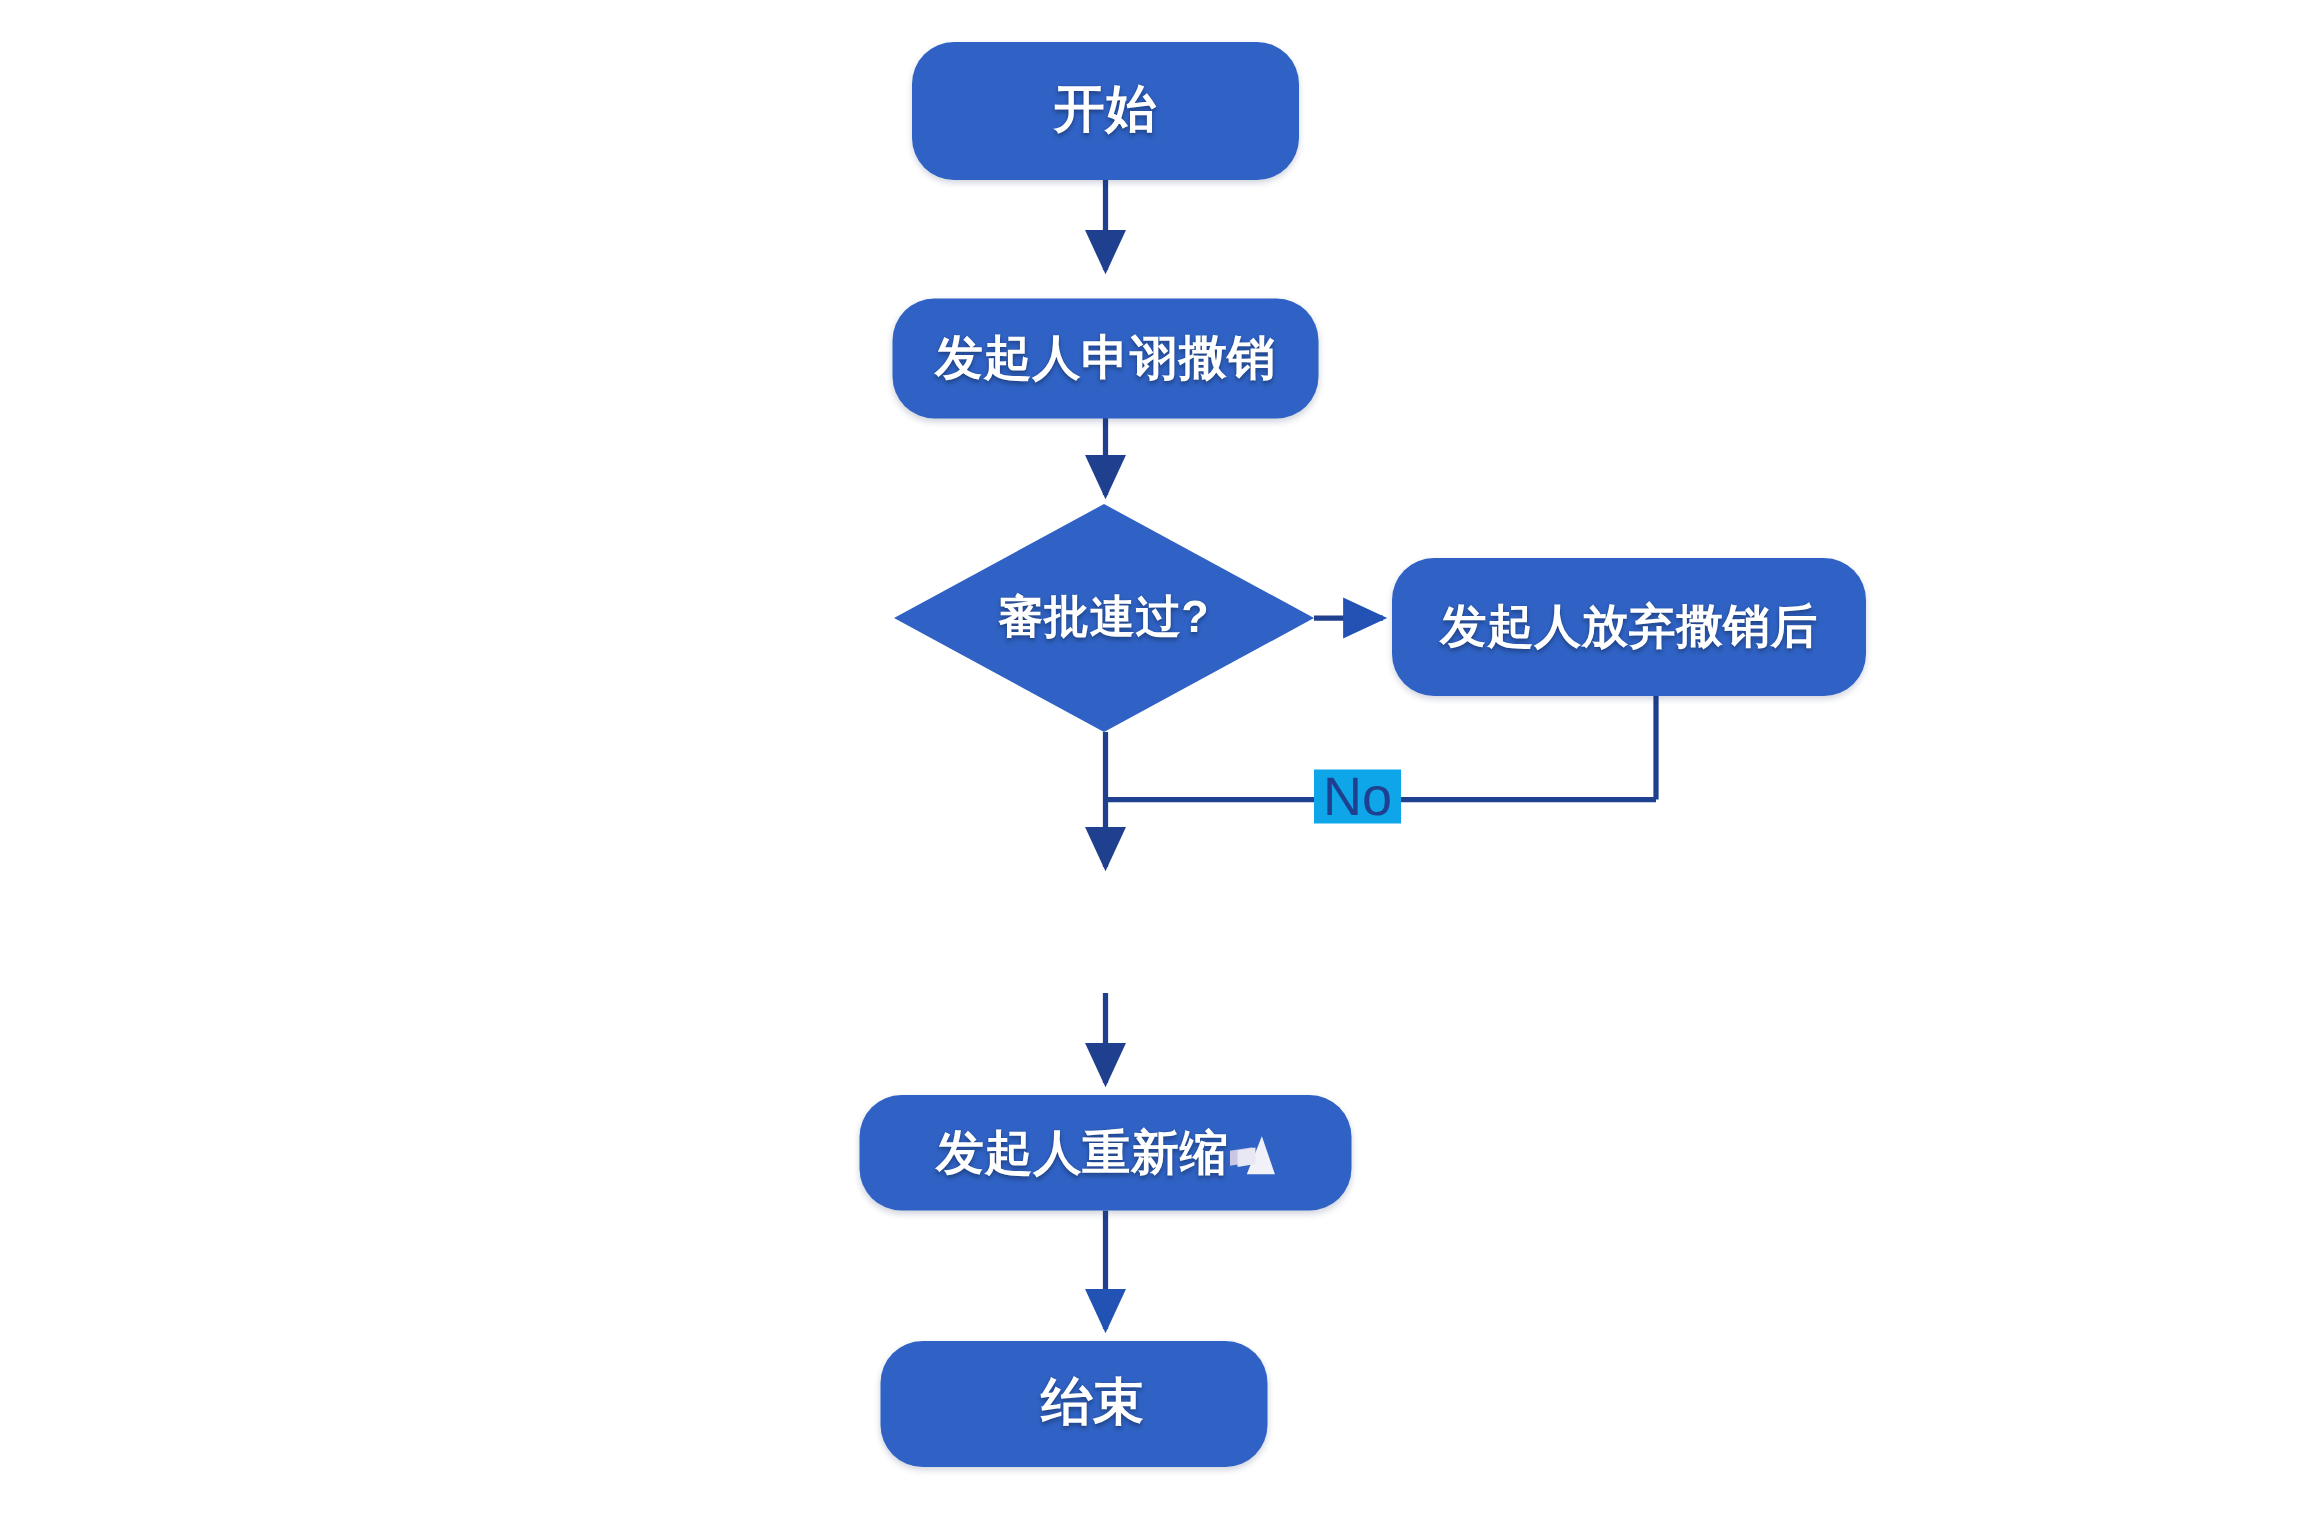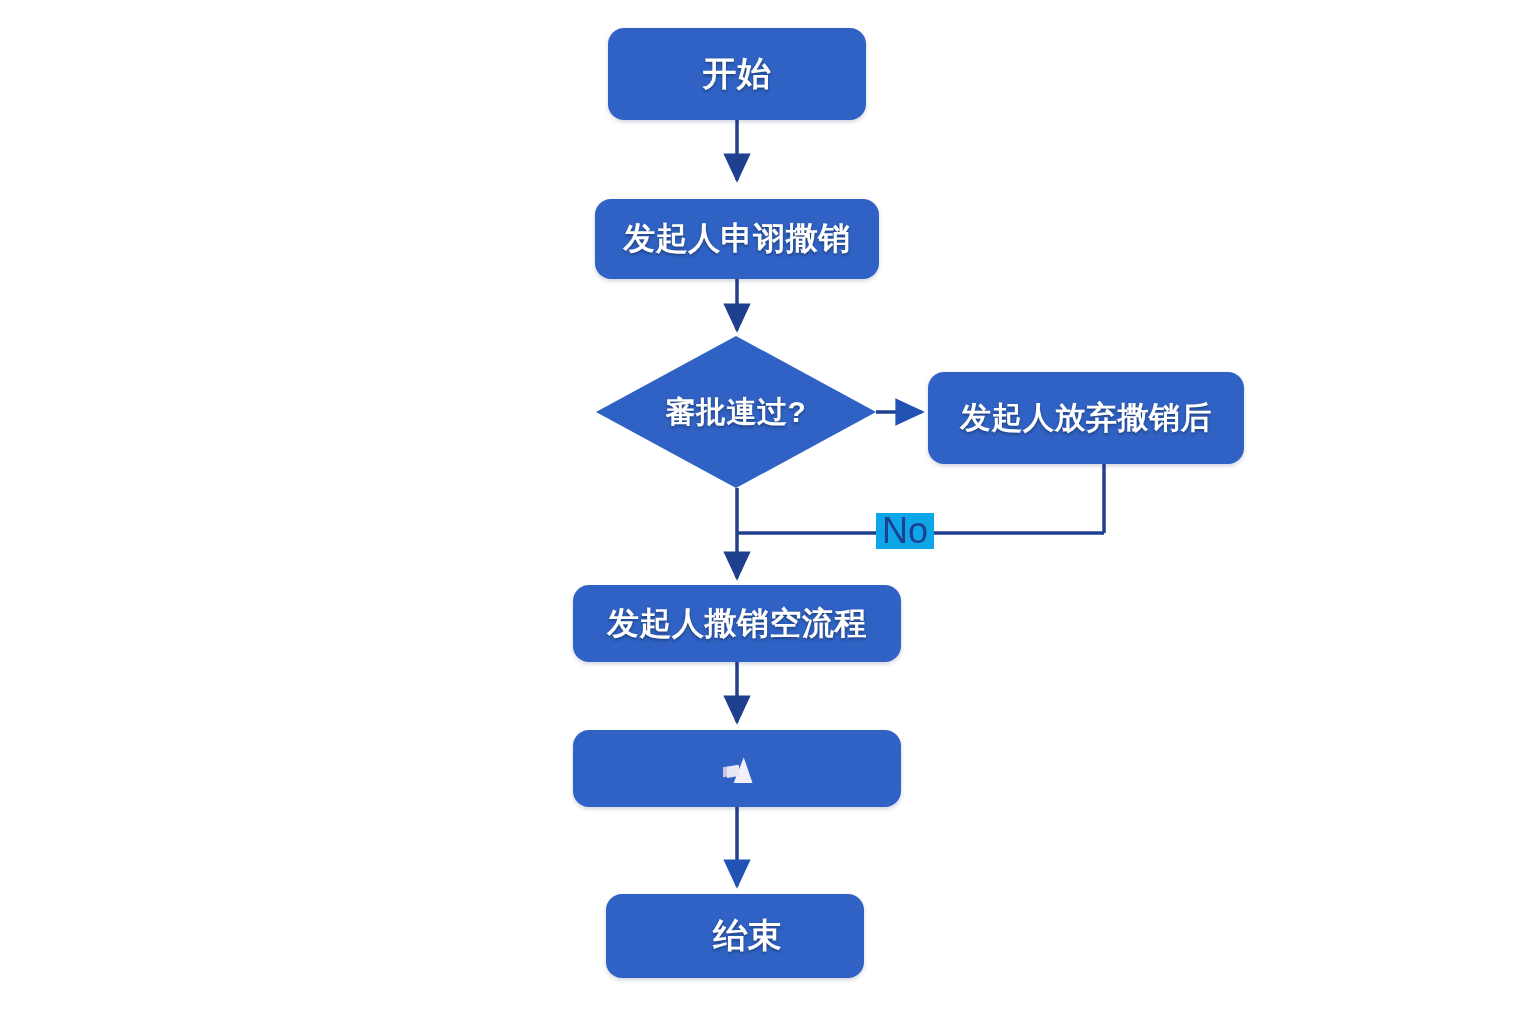--- a/index.html
+++ b/index.html
@@ -42,7 +42,7 @@
   }
   .node.rounded {
     background: #2f62c4;
-    border-radius: 16px;
+    border-radius: 28px;
     box-shadow: 0 2px 4px rgba(20,40,90,0.20);
   }
   .node-label {

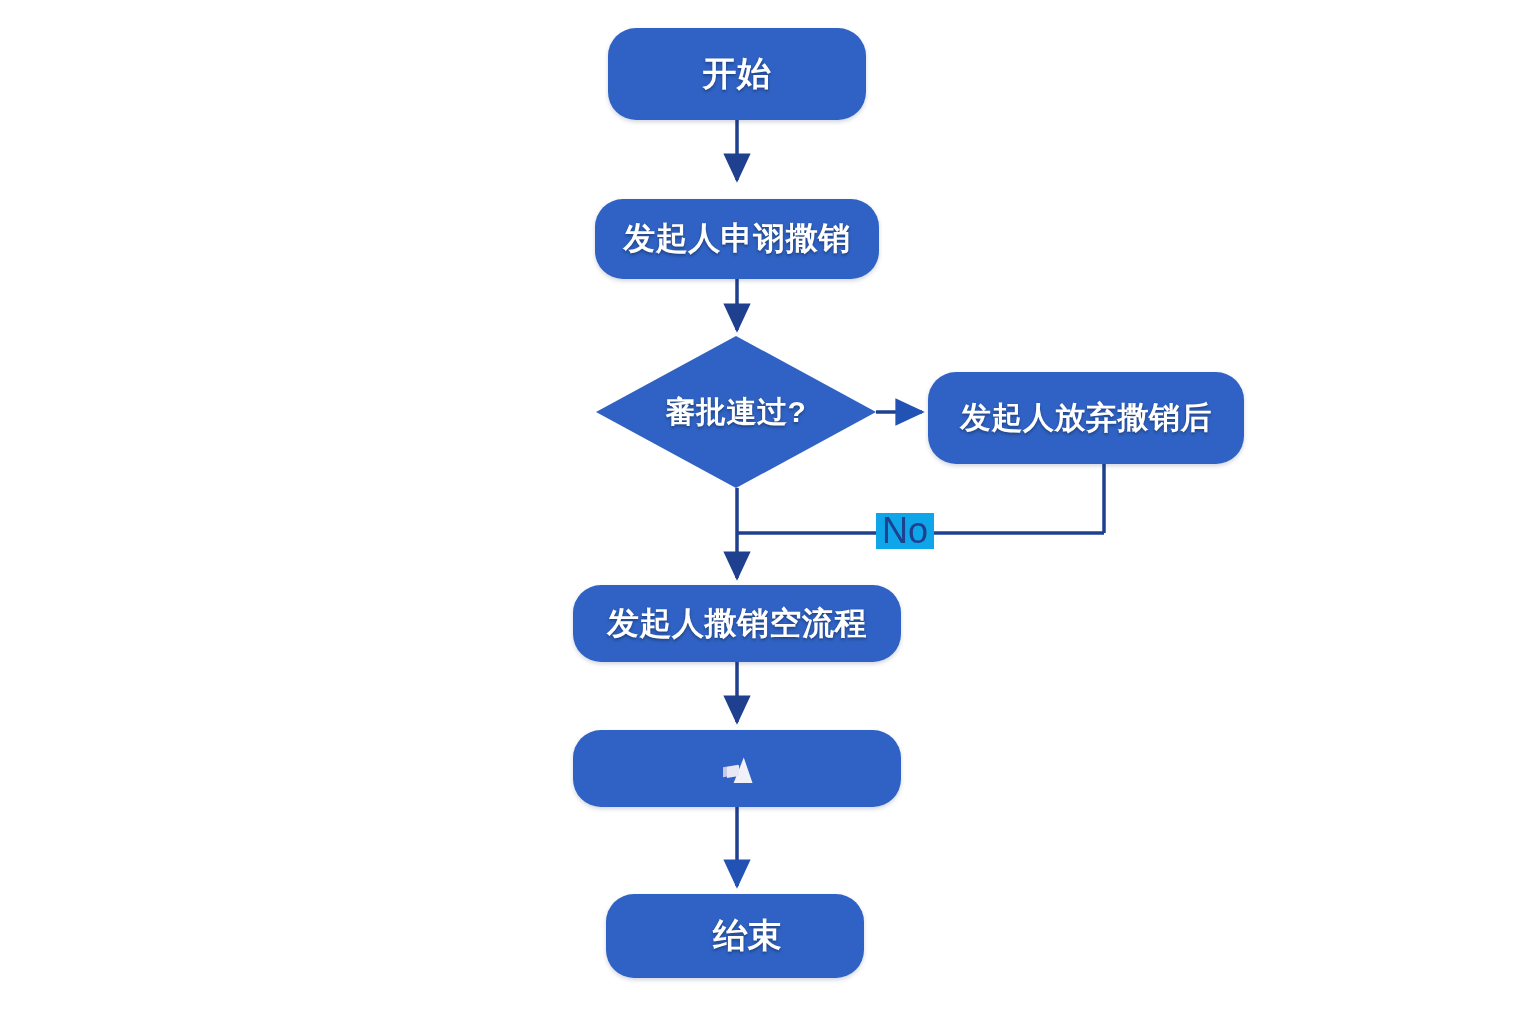--- a/index.html
+++ b/index.html
@@ -160,9 +160,6 @@
     <span class="node-label">发起人放弃撒销后</span>
   </div>
 
-  <div class="node rounded" style="left:573px; top:585px; width:328px; height:77px; font-size:32px;">
-    <span class="node-label">发起人撒销空流程</span>
-  </div>
 
   <div class="node rounded" style="left:573px; top:730px; width:328px; height:77px; font-size:32px;">
       <span class="glyph-artifact">

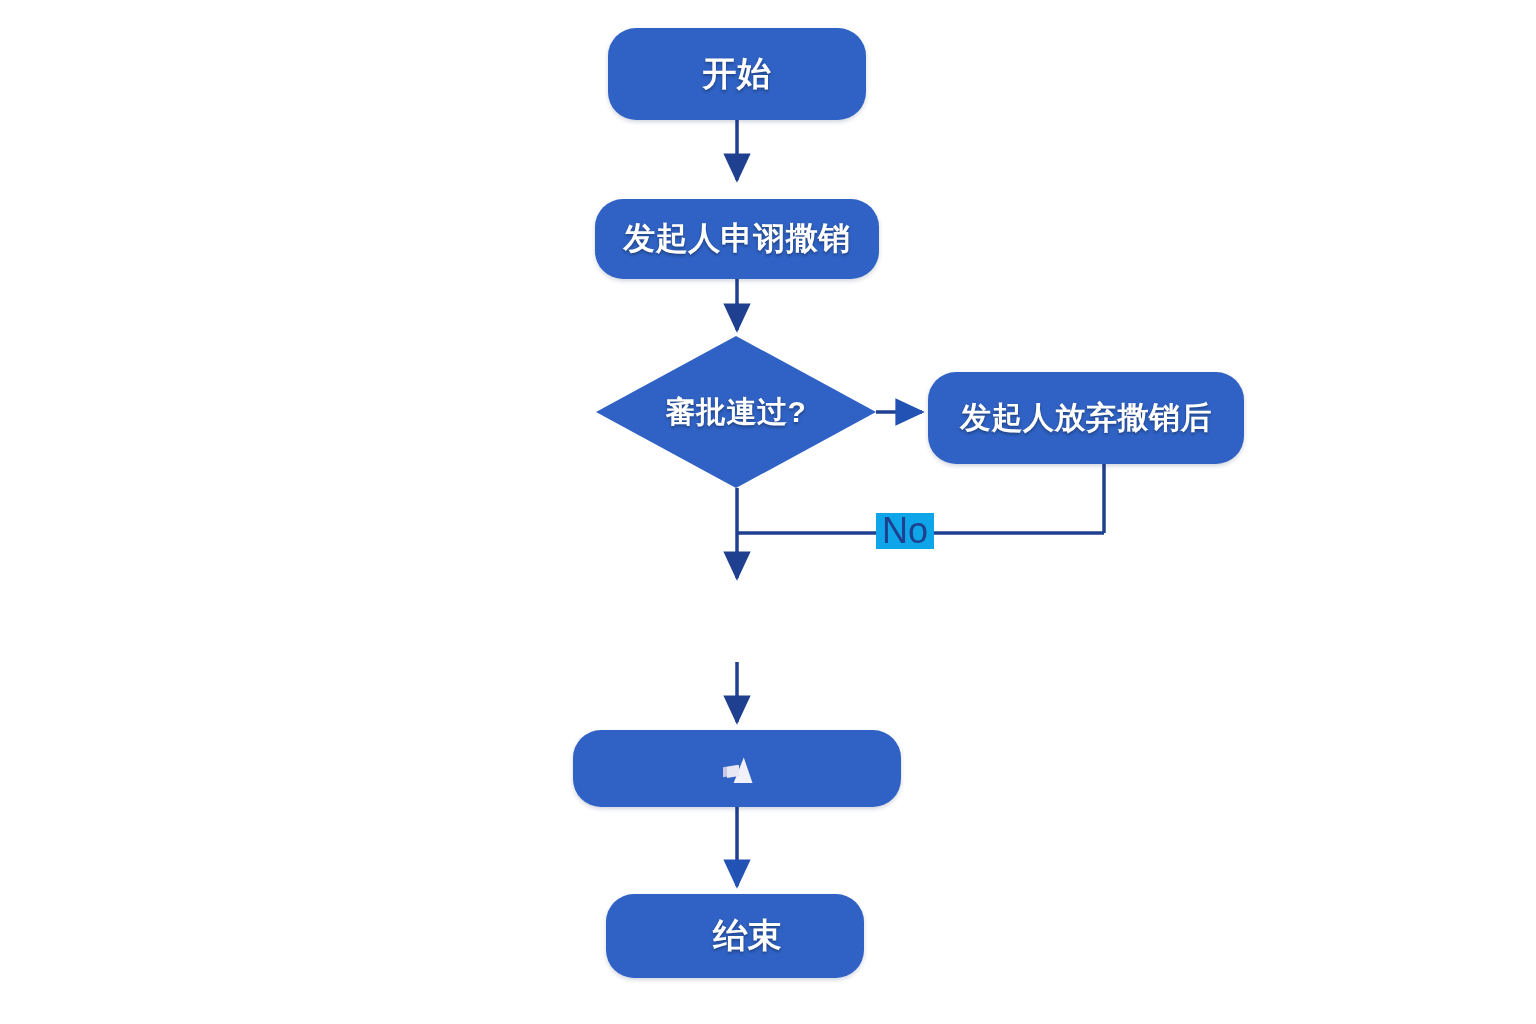--- a/index.html
+++ b/index.html
@@ -162,6 +162,7 @@
 
 
   <div class="node rounded" style="left:573px; top:730px; width:328px; height:77px; font-size:32px;">
+    <span class="node-label">发起人重新缩</span>
       <span class="glyph-artifact">
         <span class="tri"></span>
         <span class="slab"></span>

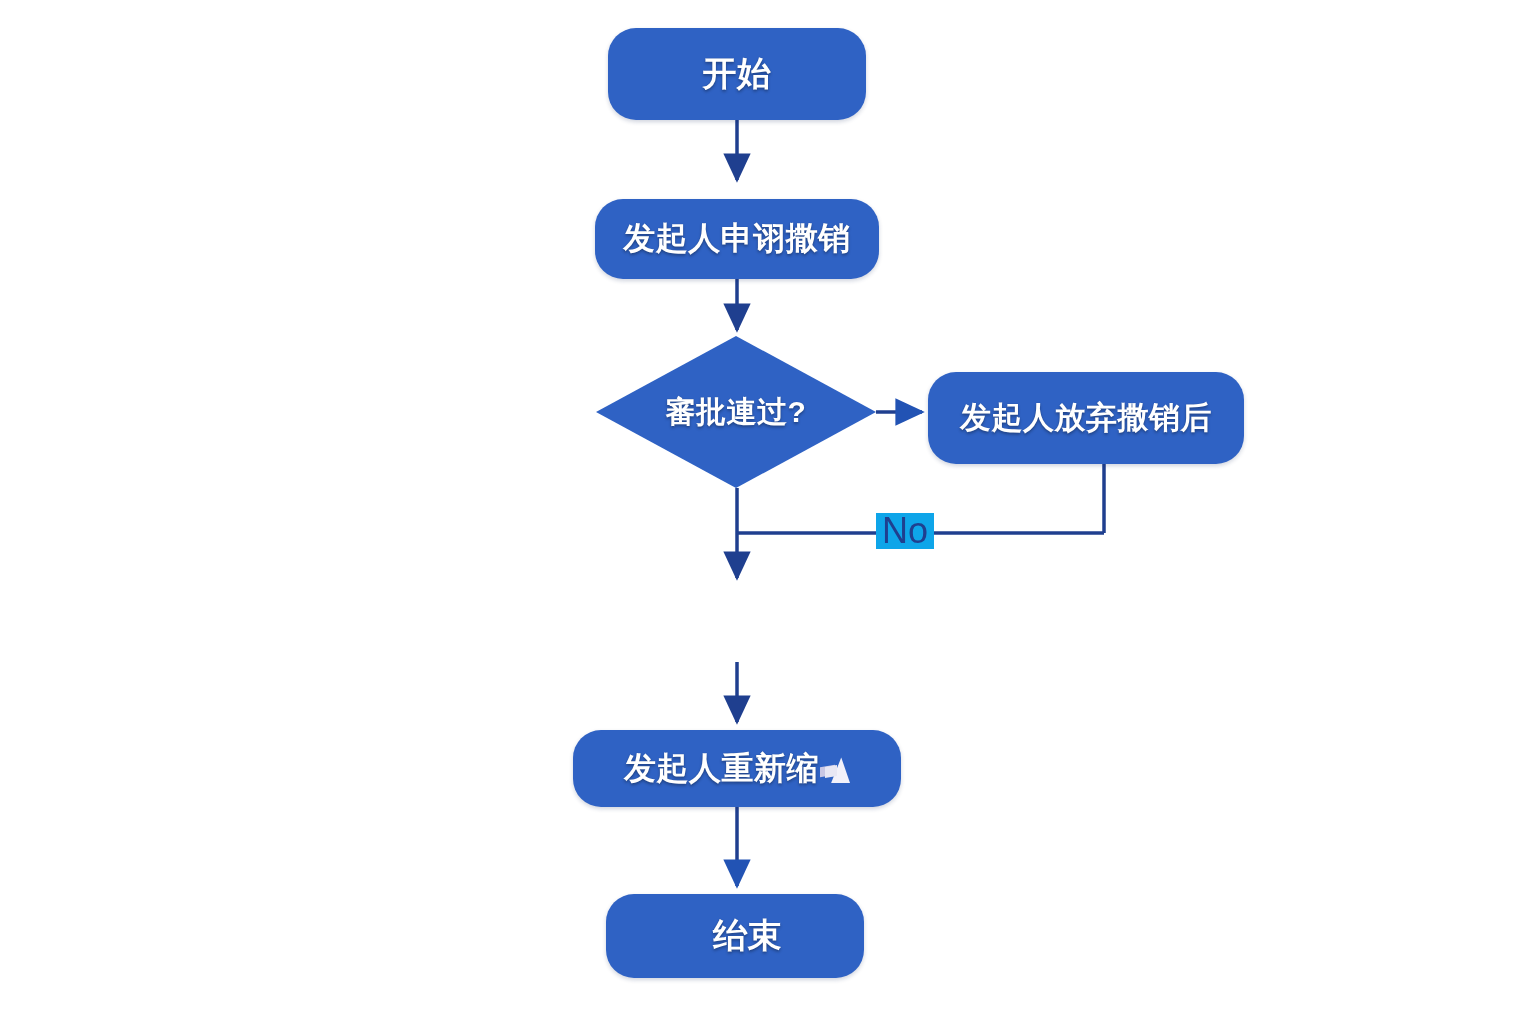--- a/index.html
+++ b/index.html
@@ -170,7 +170,7 @@
       </span>
   </div>
 
-  <div class="node rounded" style="left:606px; top:894px; width:258px; height:84px; font-size:34px;padding-left:25px;">
+  <div class="node rounded" style="left:587px; top:894px; width:258px; height:84px; font-size:34px;padding-left:25px;">
     <span class="node-label">绐束</span>
   </div>
 

